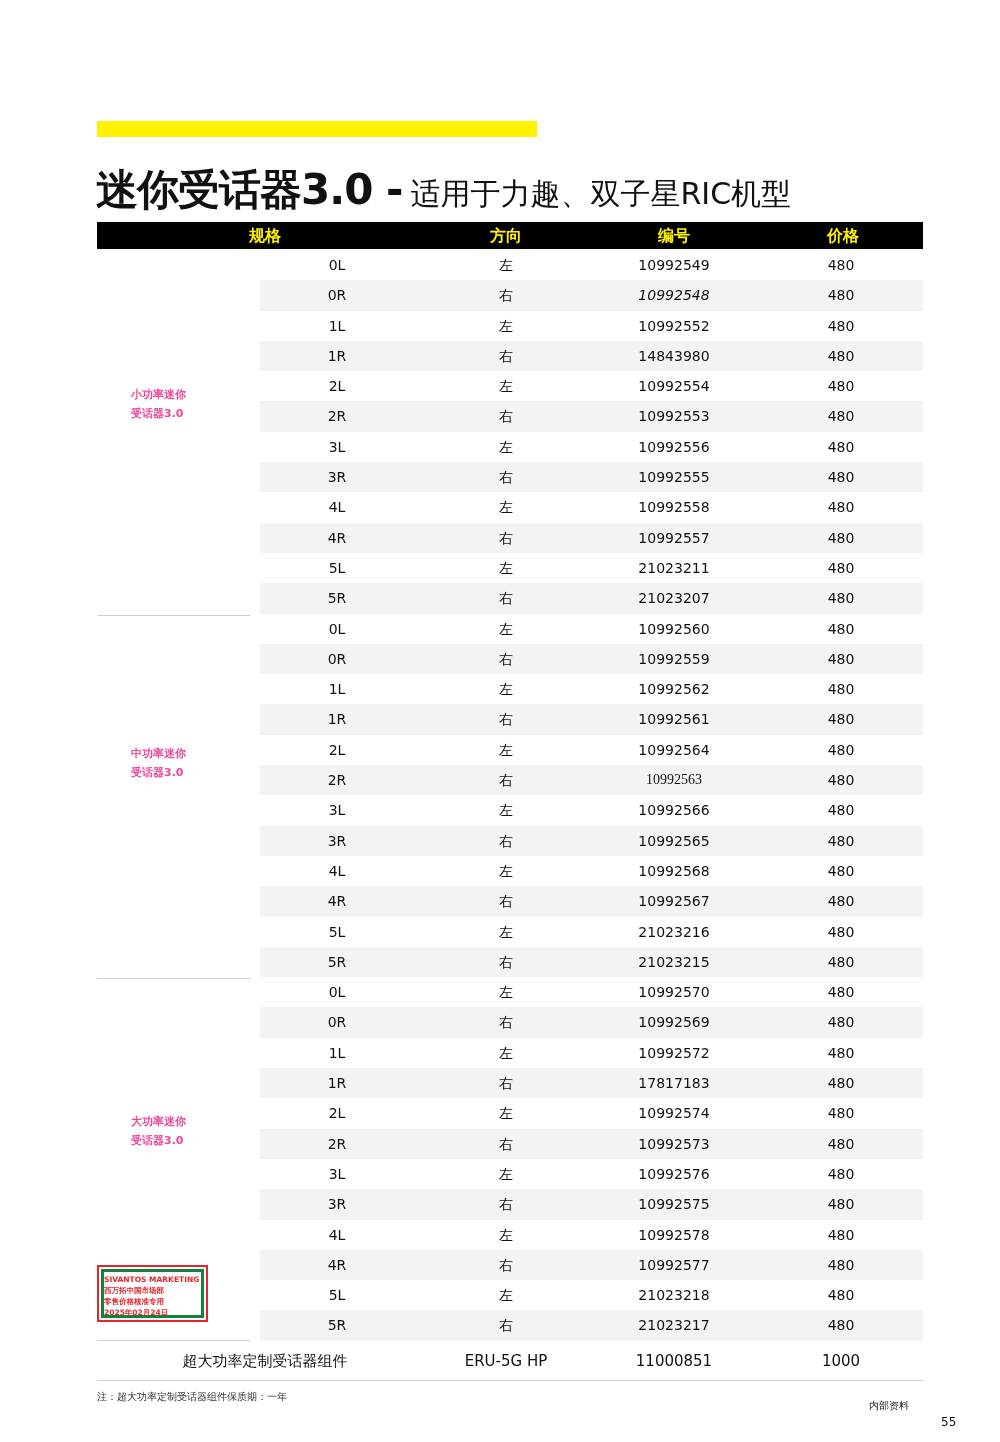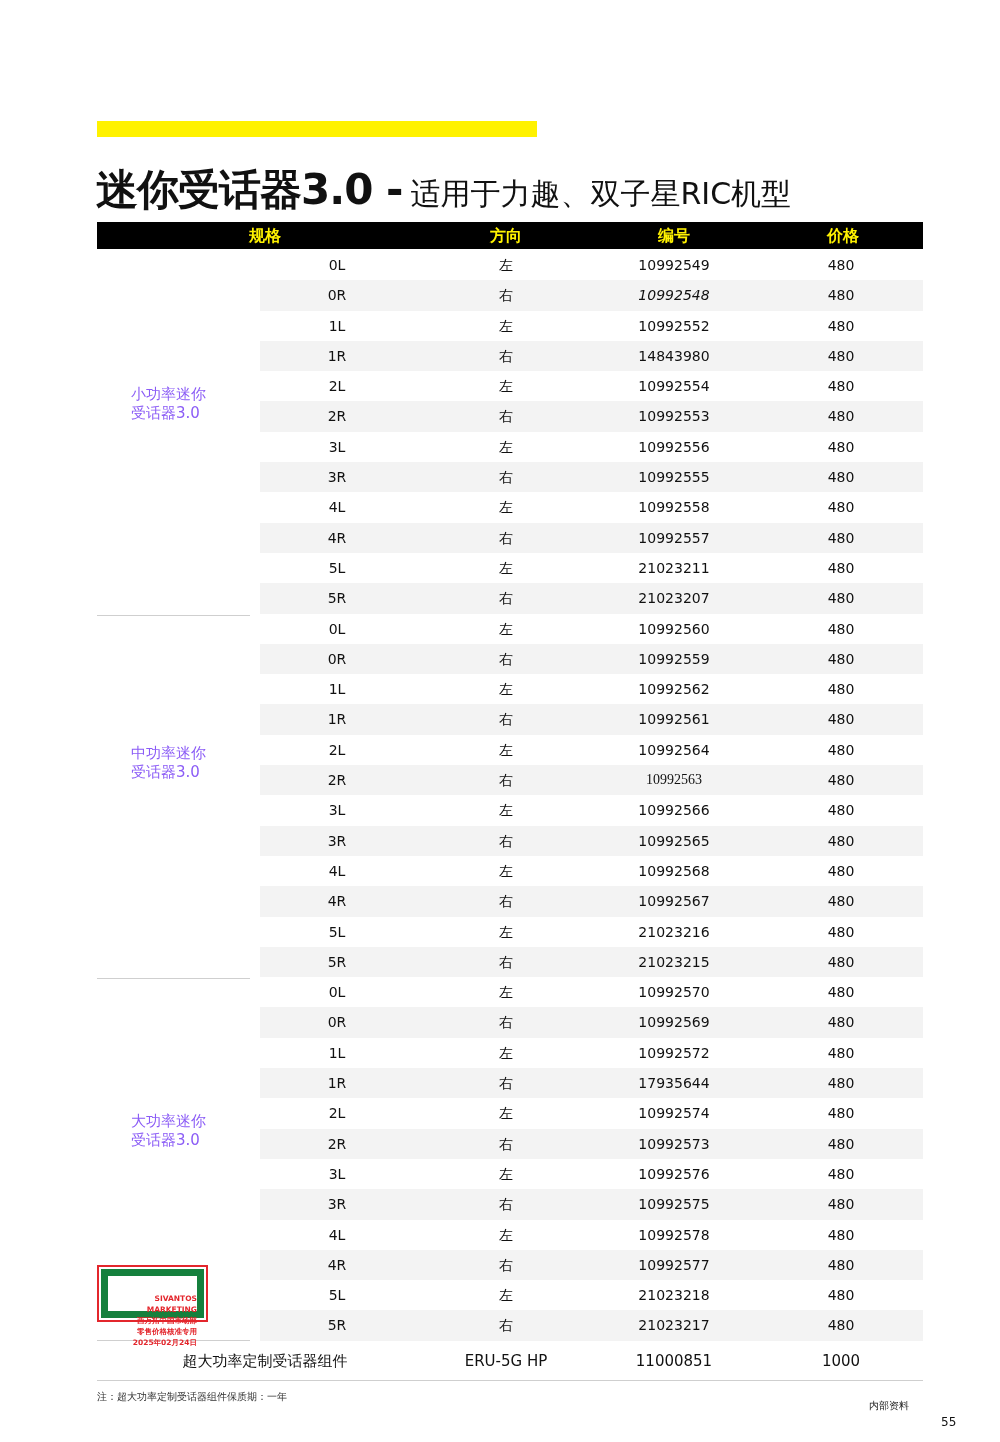--- a/index.html
+++ b/index.html
@@ -15,7 +15,7 @@
   .row { position: relative; height: 30.3px; }
   .row.alt { background: #f3f3f3; }
   .row span { position: absolute; top: 0; line-height: 30px; font-size: 14px; color: #111; transform: translateX(-50%); white-space: nowrap; }
-  .group-label { position: absolute; left: 131px; font-size: 15px; line-height: 19px; color: #8b5cf6; }
+  .group-label { position: absolute; left: 131px; font-size: 11px; line-height: 19px; color: #ec4899; font-weight: bold; }
   .group-label div { white-space: nowrap; }
   .group-sep { position: absolute; left: 97px; width: 153px; height: 1px; background: #cfcfcf; }
   .last-row { position: absolute; left: 97px; top: 1344px; width: 826px; height: 34px; }

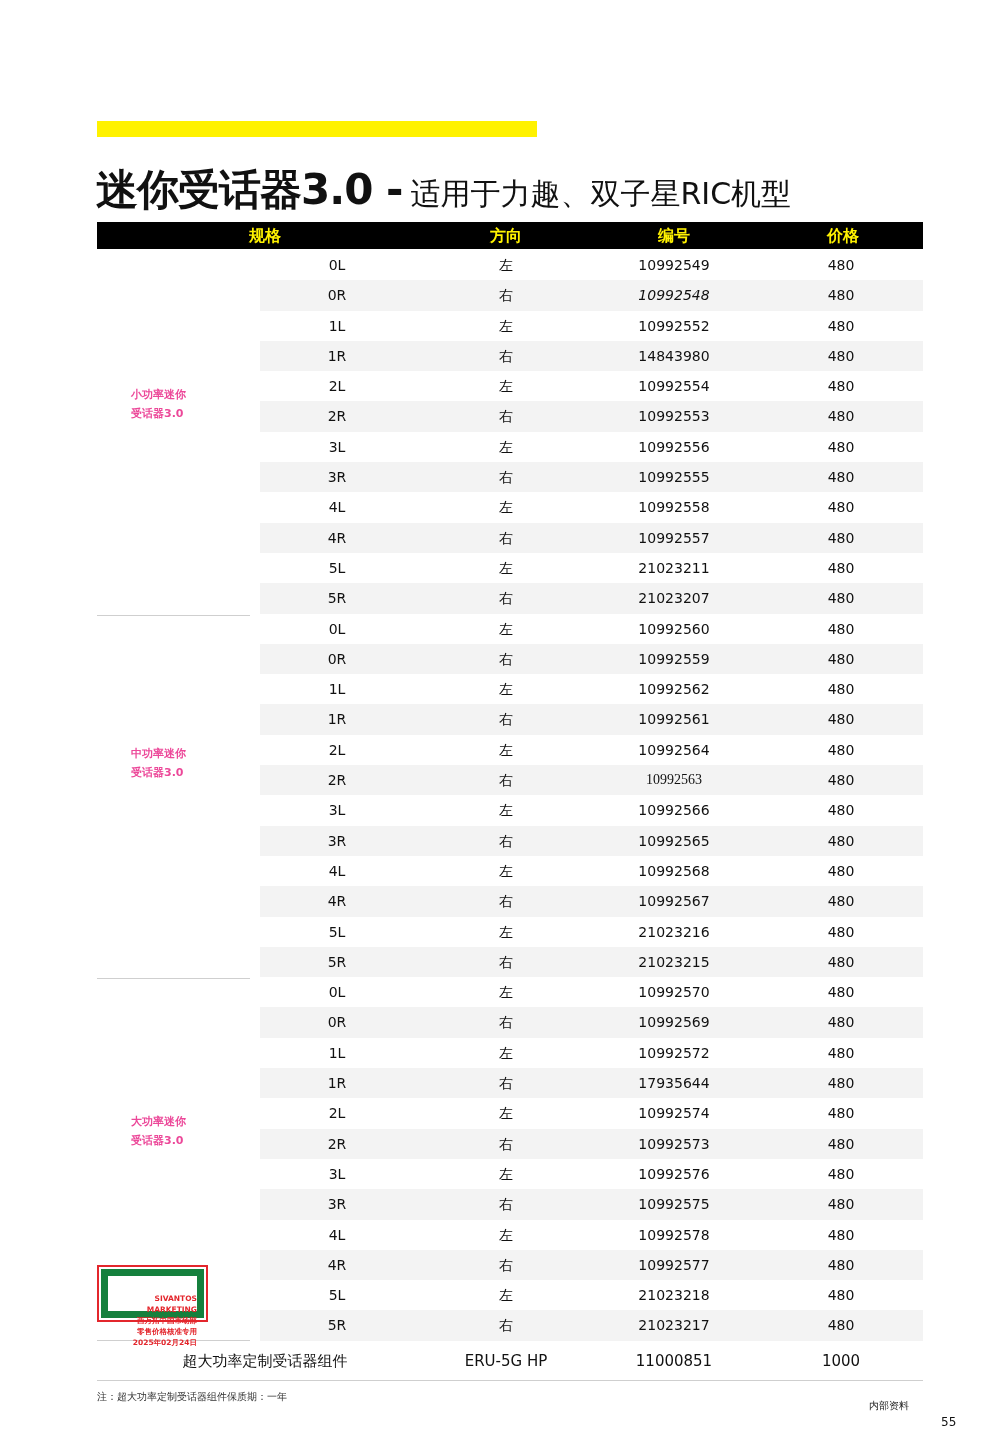--- a/index.html
+++ b/index.html
@@ -234,7 +234,7 @@
     <div class="row alt">
       <span style="left: 77px;">1R</span>
       <span style="left: 246px;">右</span>
-      <span style="left: 414px;">17935644</span>
+      <span style="left: 414px;">17817183</span>
       <span style="left: 581px;">480</span>
     </div>
     <div class="row">

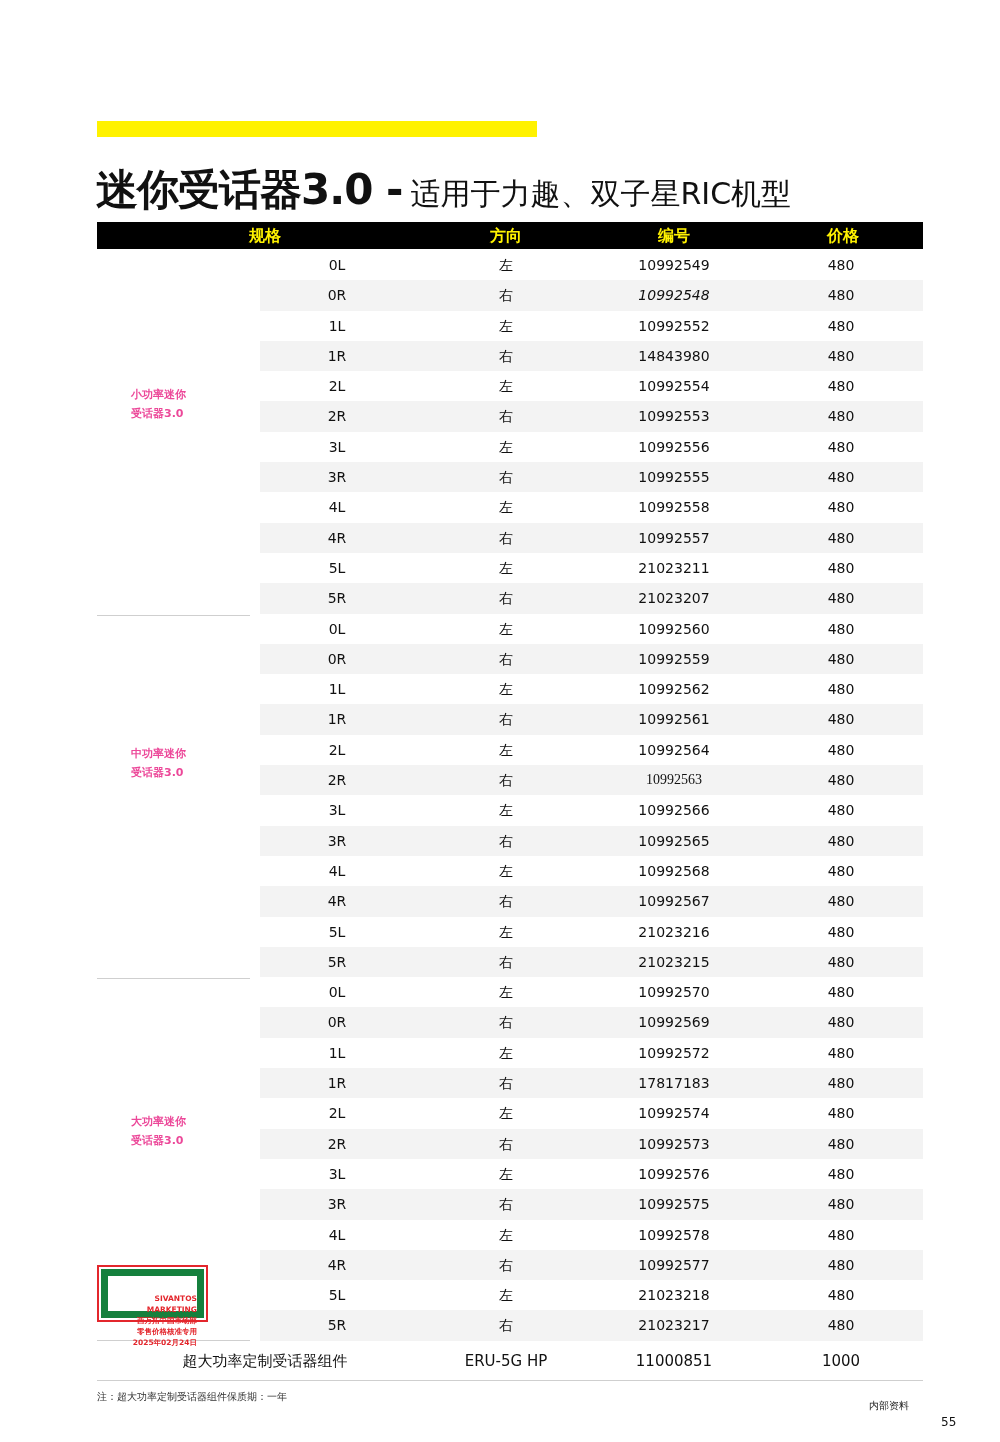--- a/index.html
+++ b/index.html
@@ -25,7 +25,7 @@
   .page-num { position: absolute; left: 941px; top: 1415px; font-size: 12px; color: #111; }
   .internal { position: absolute; left: 869px; top: 1399px; font-size: 10px; color: #222; white-space: nowrap; }
   .stamp { position: absolute; left: 97px; top: 1265px; width: 111px; height: 57px; border: 2px solid #e3262c; box-sizing: border-box; padding: 2px; }
-  .stamp-inner { width: 100%; height: 100%; border: 7px solid #15803d; box-sizing: border-box; text-align: right; color: #e3262c; font-size: 7.5px; font-weight: bold; line-height: 11px; padding-top: 17px; }
+  .stamp-inner { width: 100%; height: 100%; border: 3px solid #15803d; box-sizing: border-box; text-align: left; color: #e3262c; font-size: 7.5px; font-weight: bold; line-height: 11px; padding-top: 2px; }
 </style>
 </head>
 <body>

